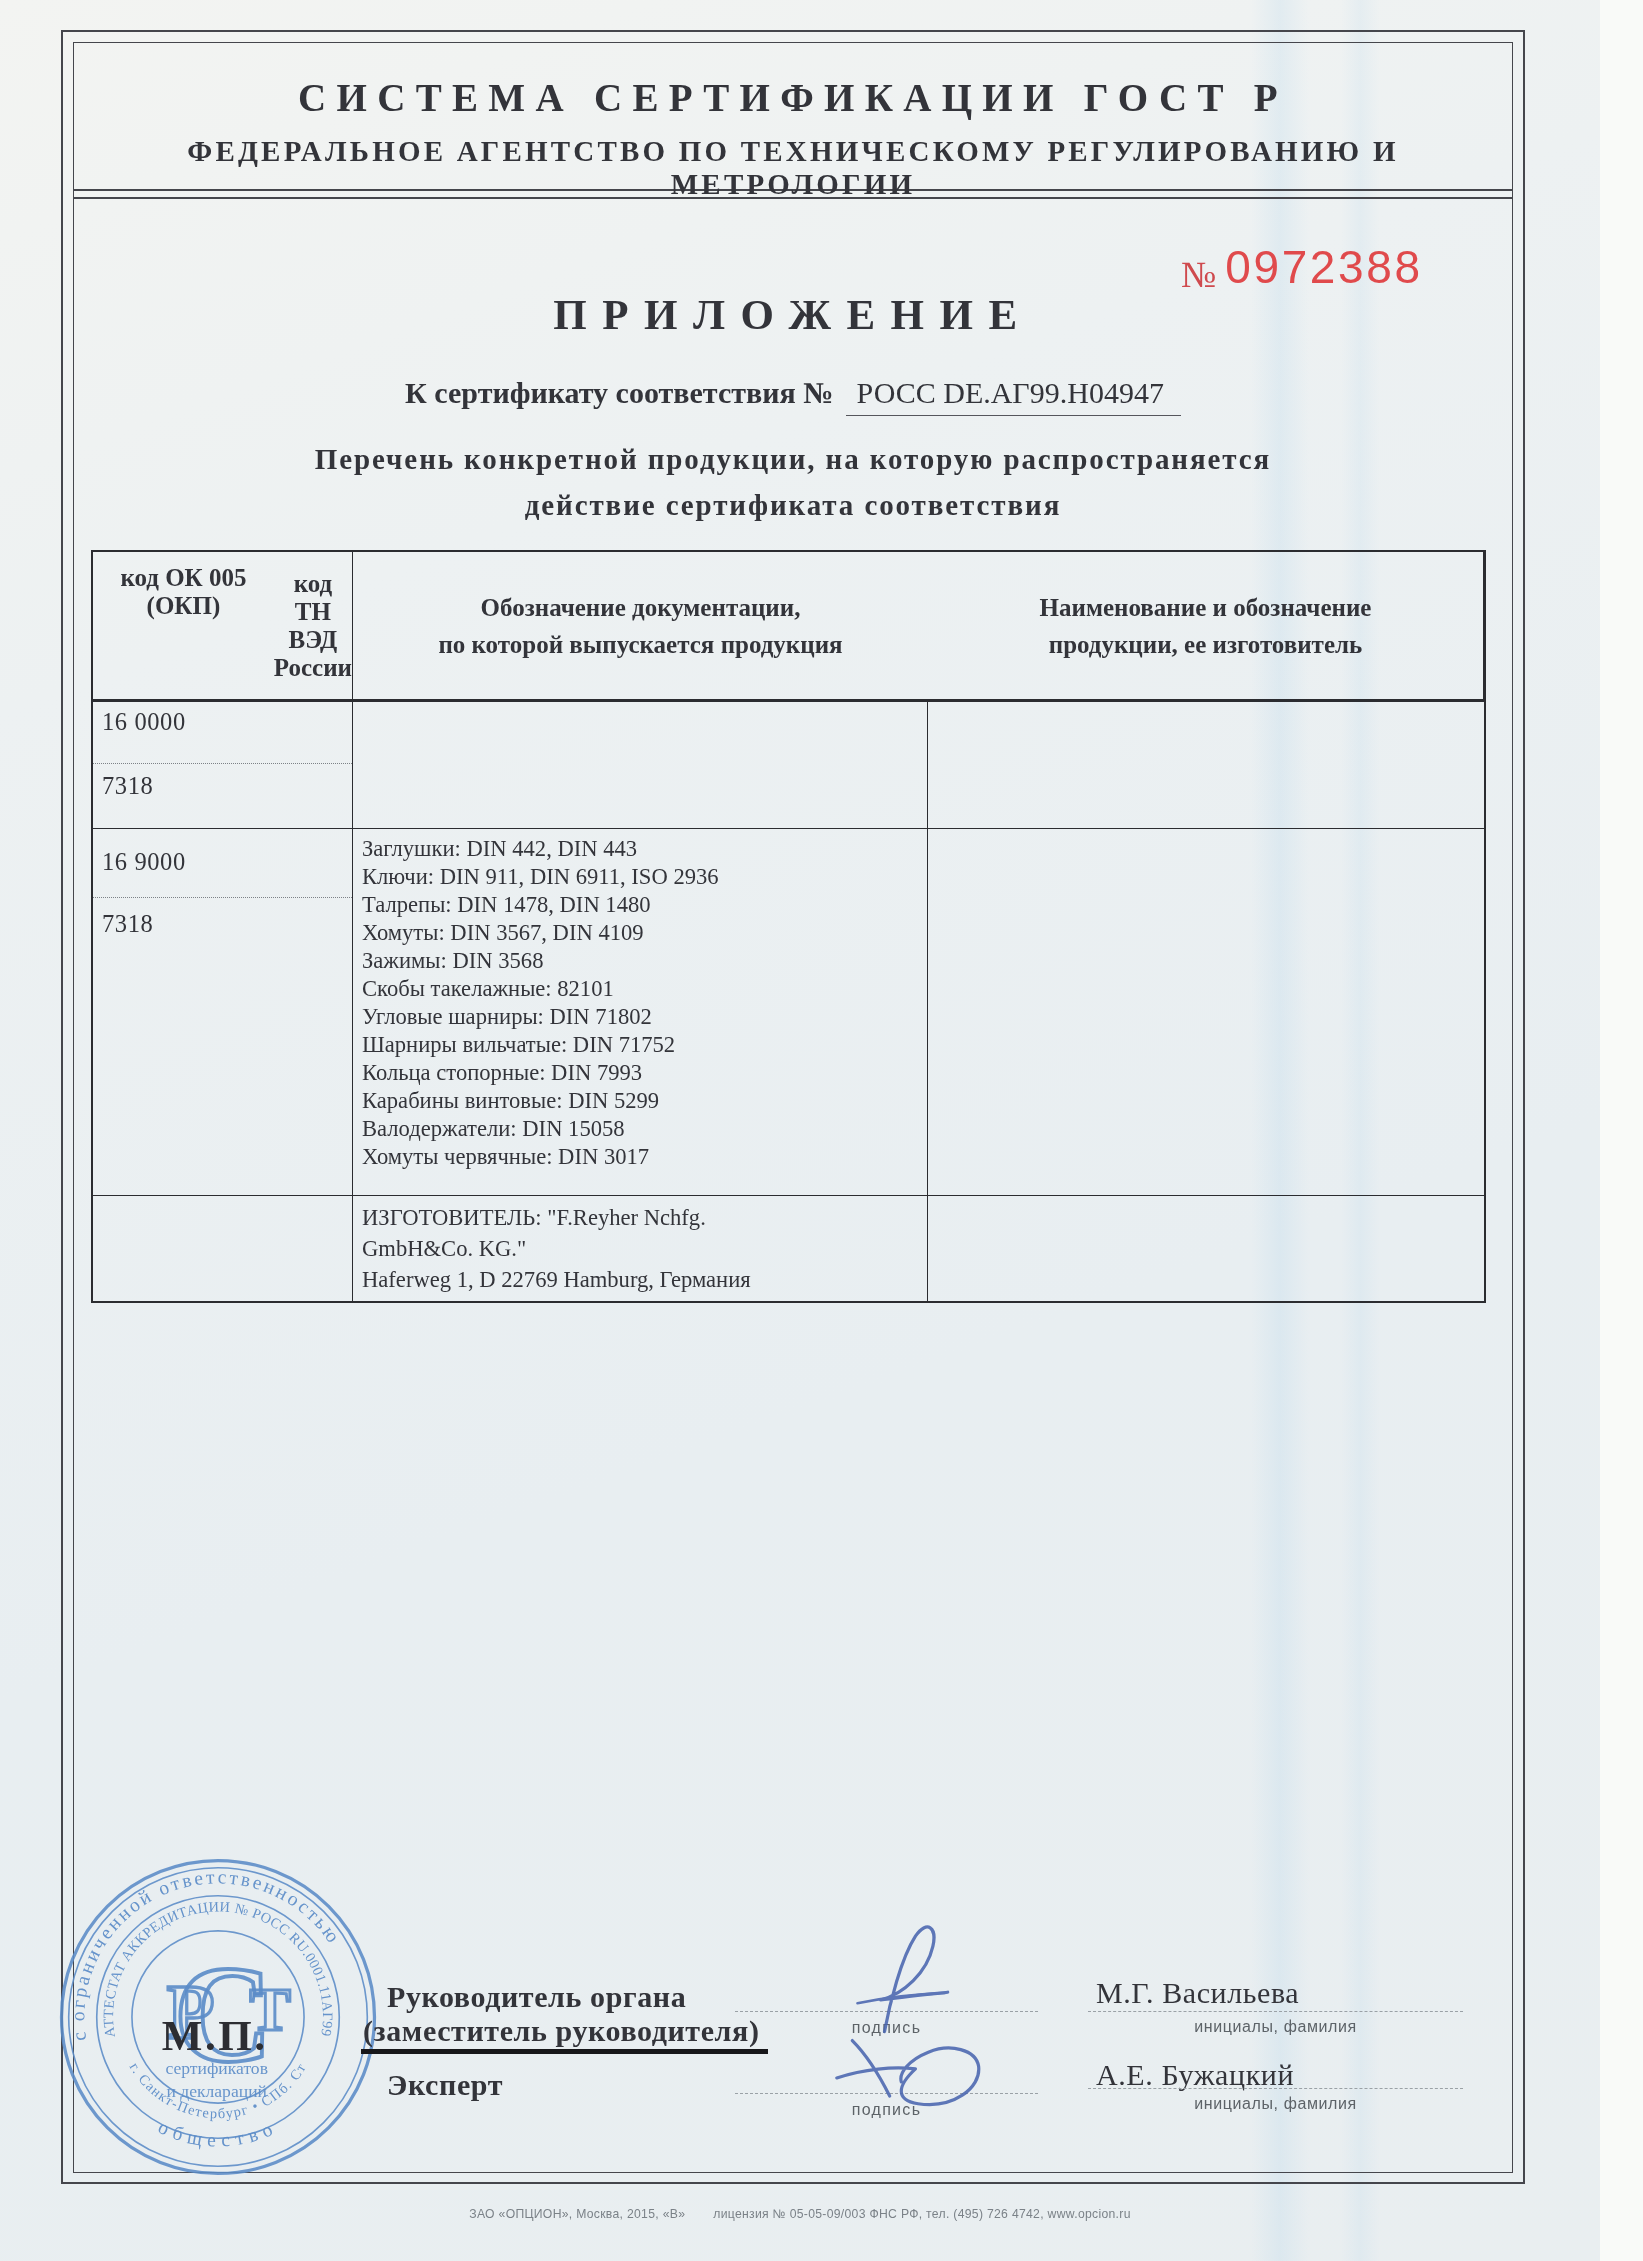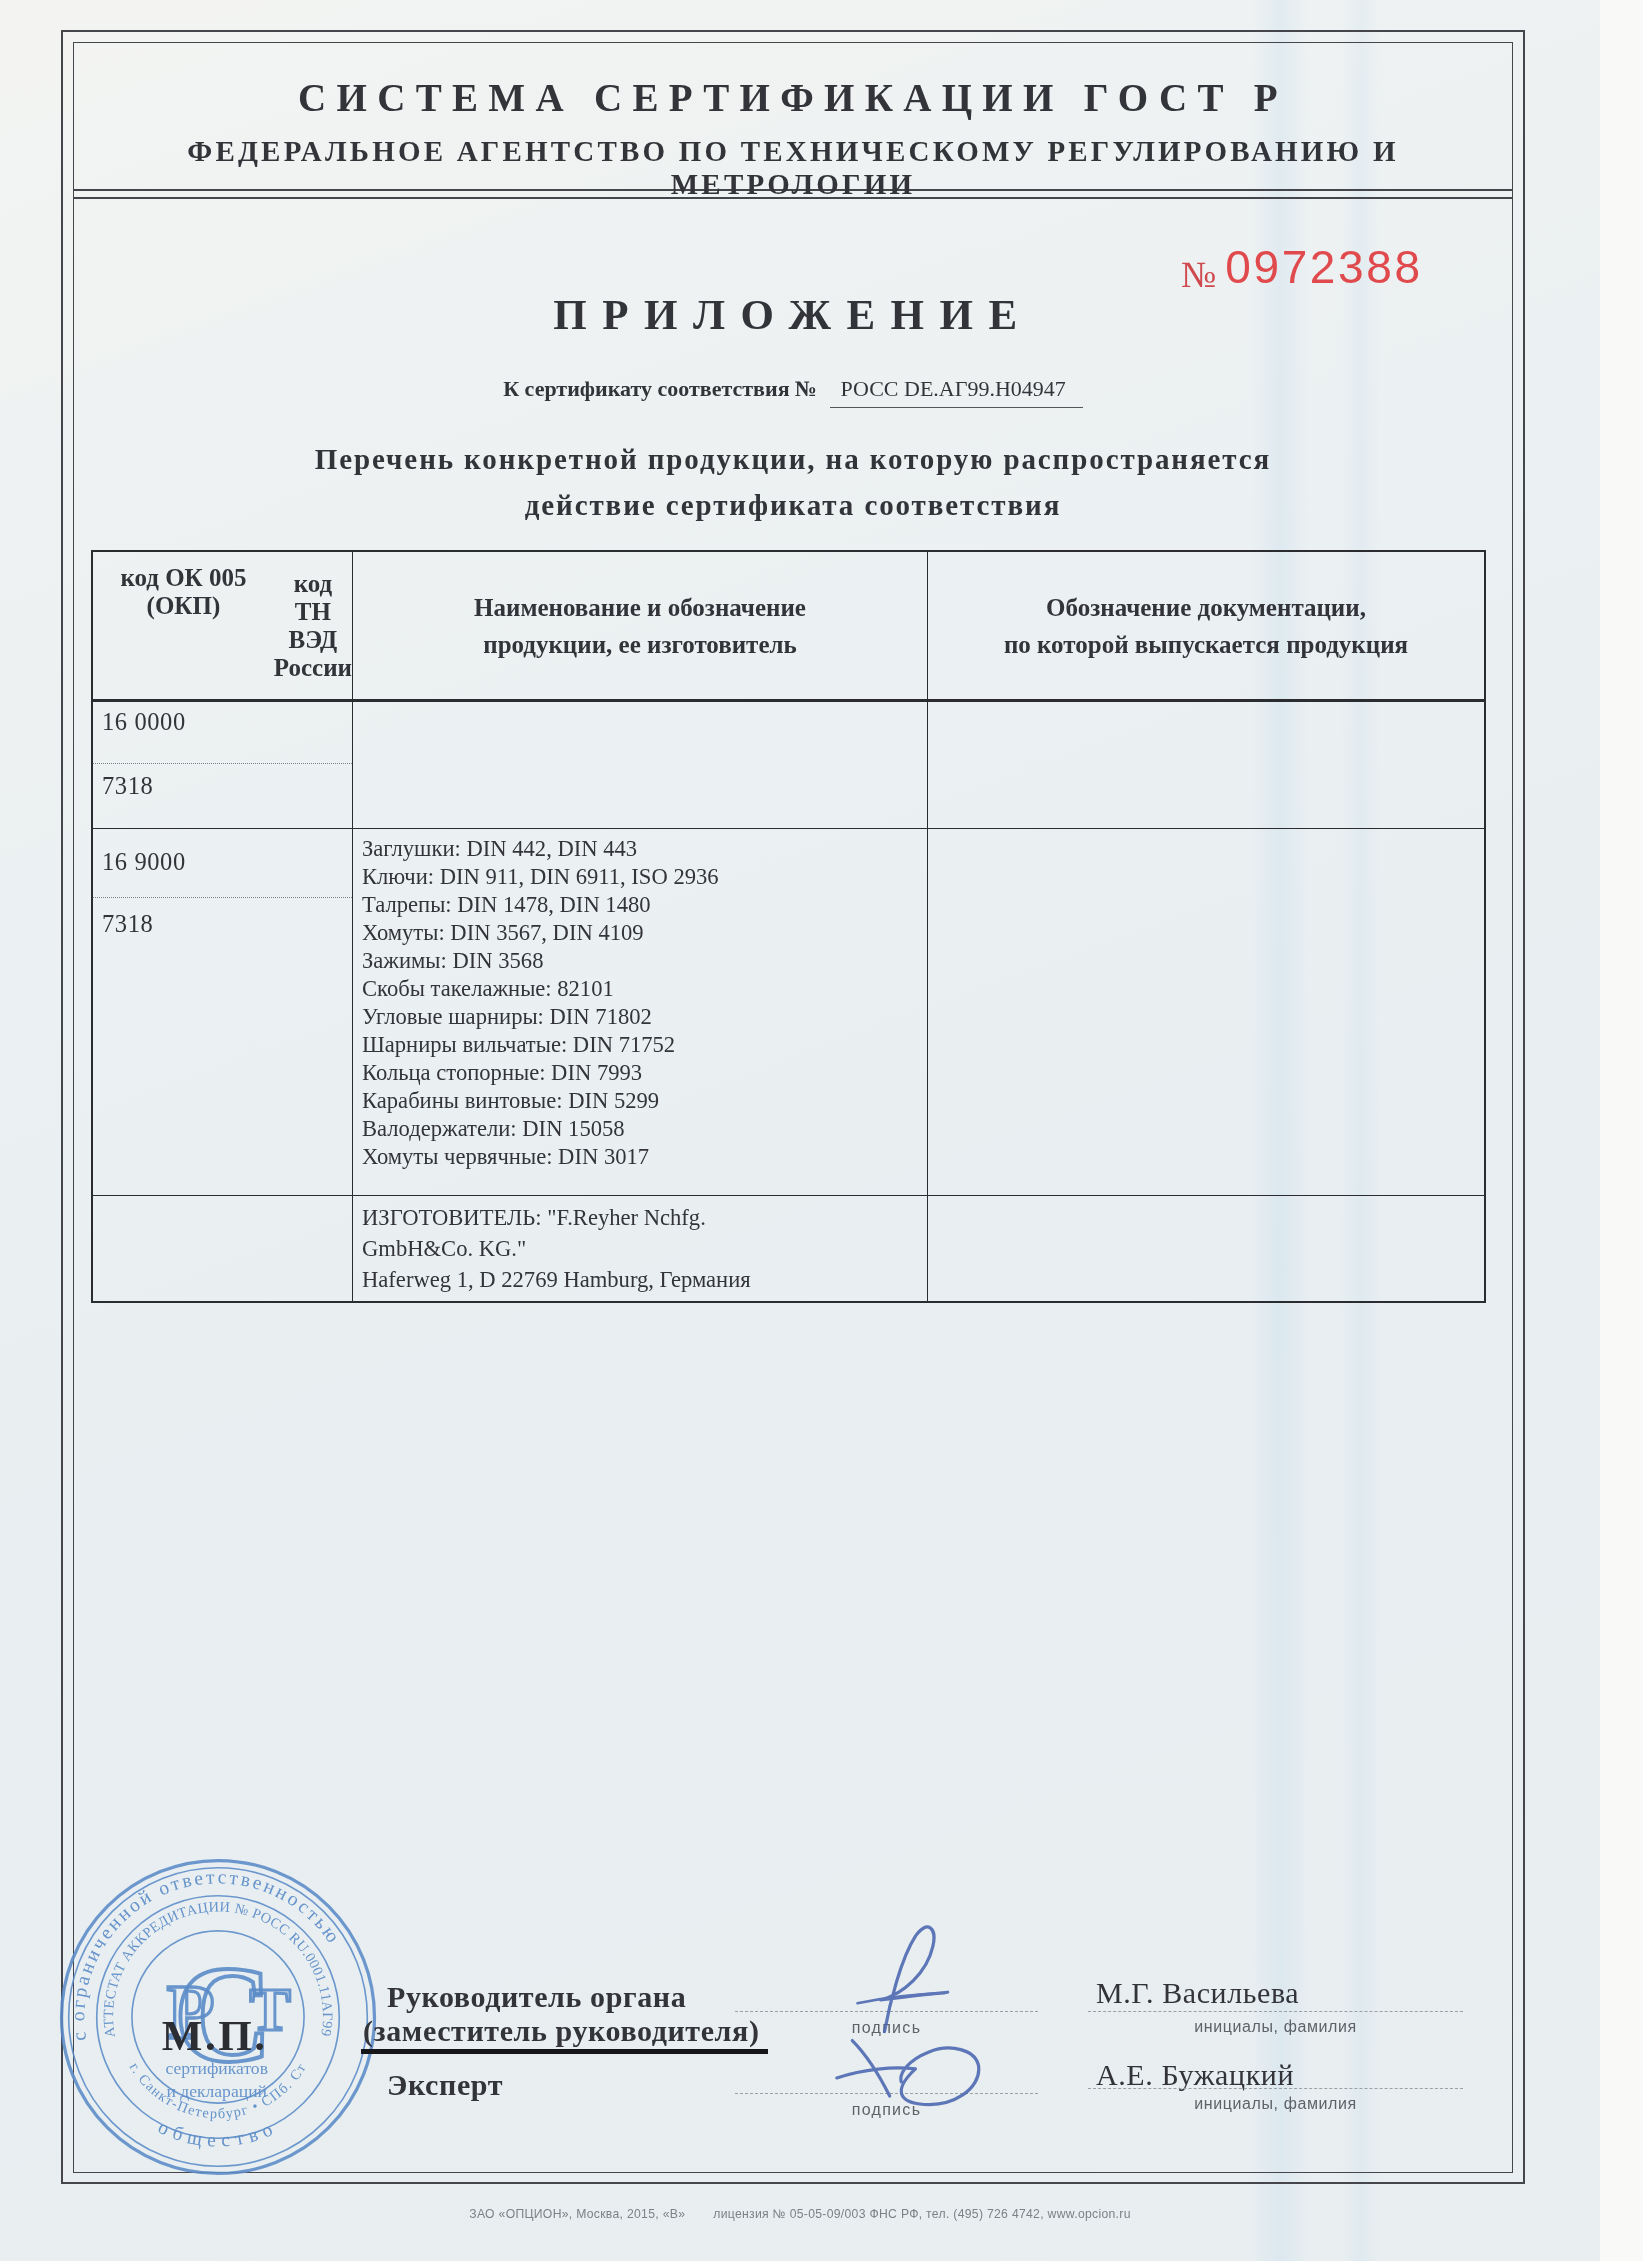--- a/index.html
+++ b/index.html
@@ -33,7 +33,7 @@
       font-size:43px;font-weight:bold;letter-spacing:15.5px}
 
   .cert-line{position:absolute;left:73px;top:376px;width:1440px;display:flex;
-      justify-content:center;align-items:baseline;gap:13px;font-size:22px}
+      justify-content:center;align-items:baseline;gap:13px;font-size:30px}
   .cert-label{font-weight:bold}
   .cert-value{border-bottom:1.9px solid #55565c;padding:0 17px 5.2px 10.3px}
 

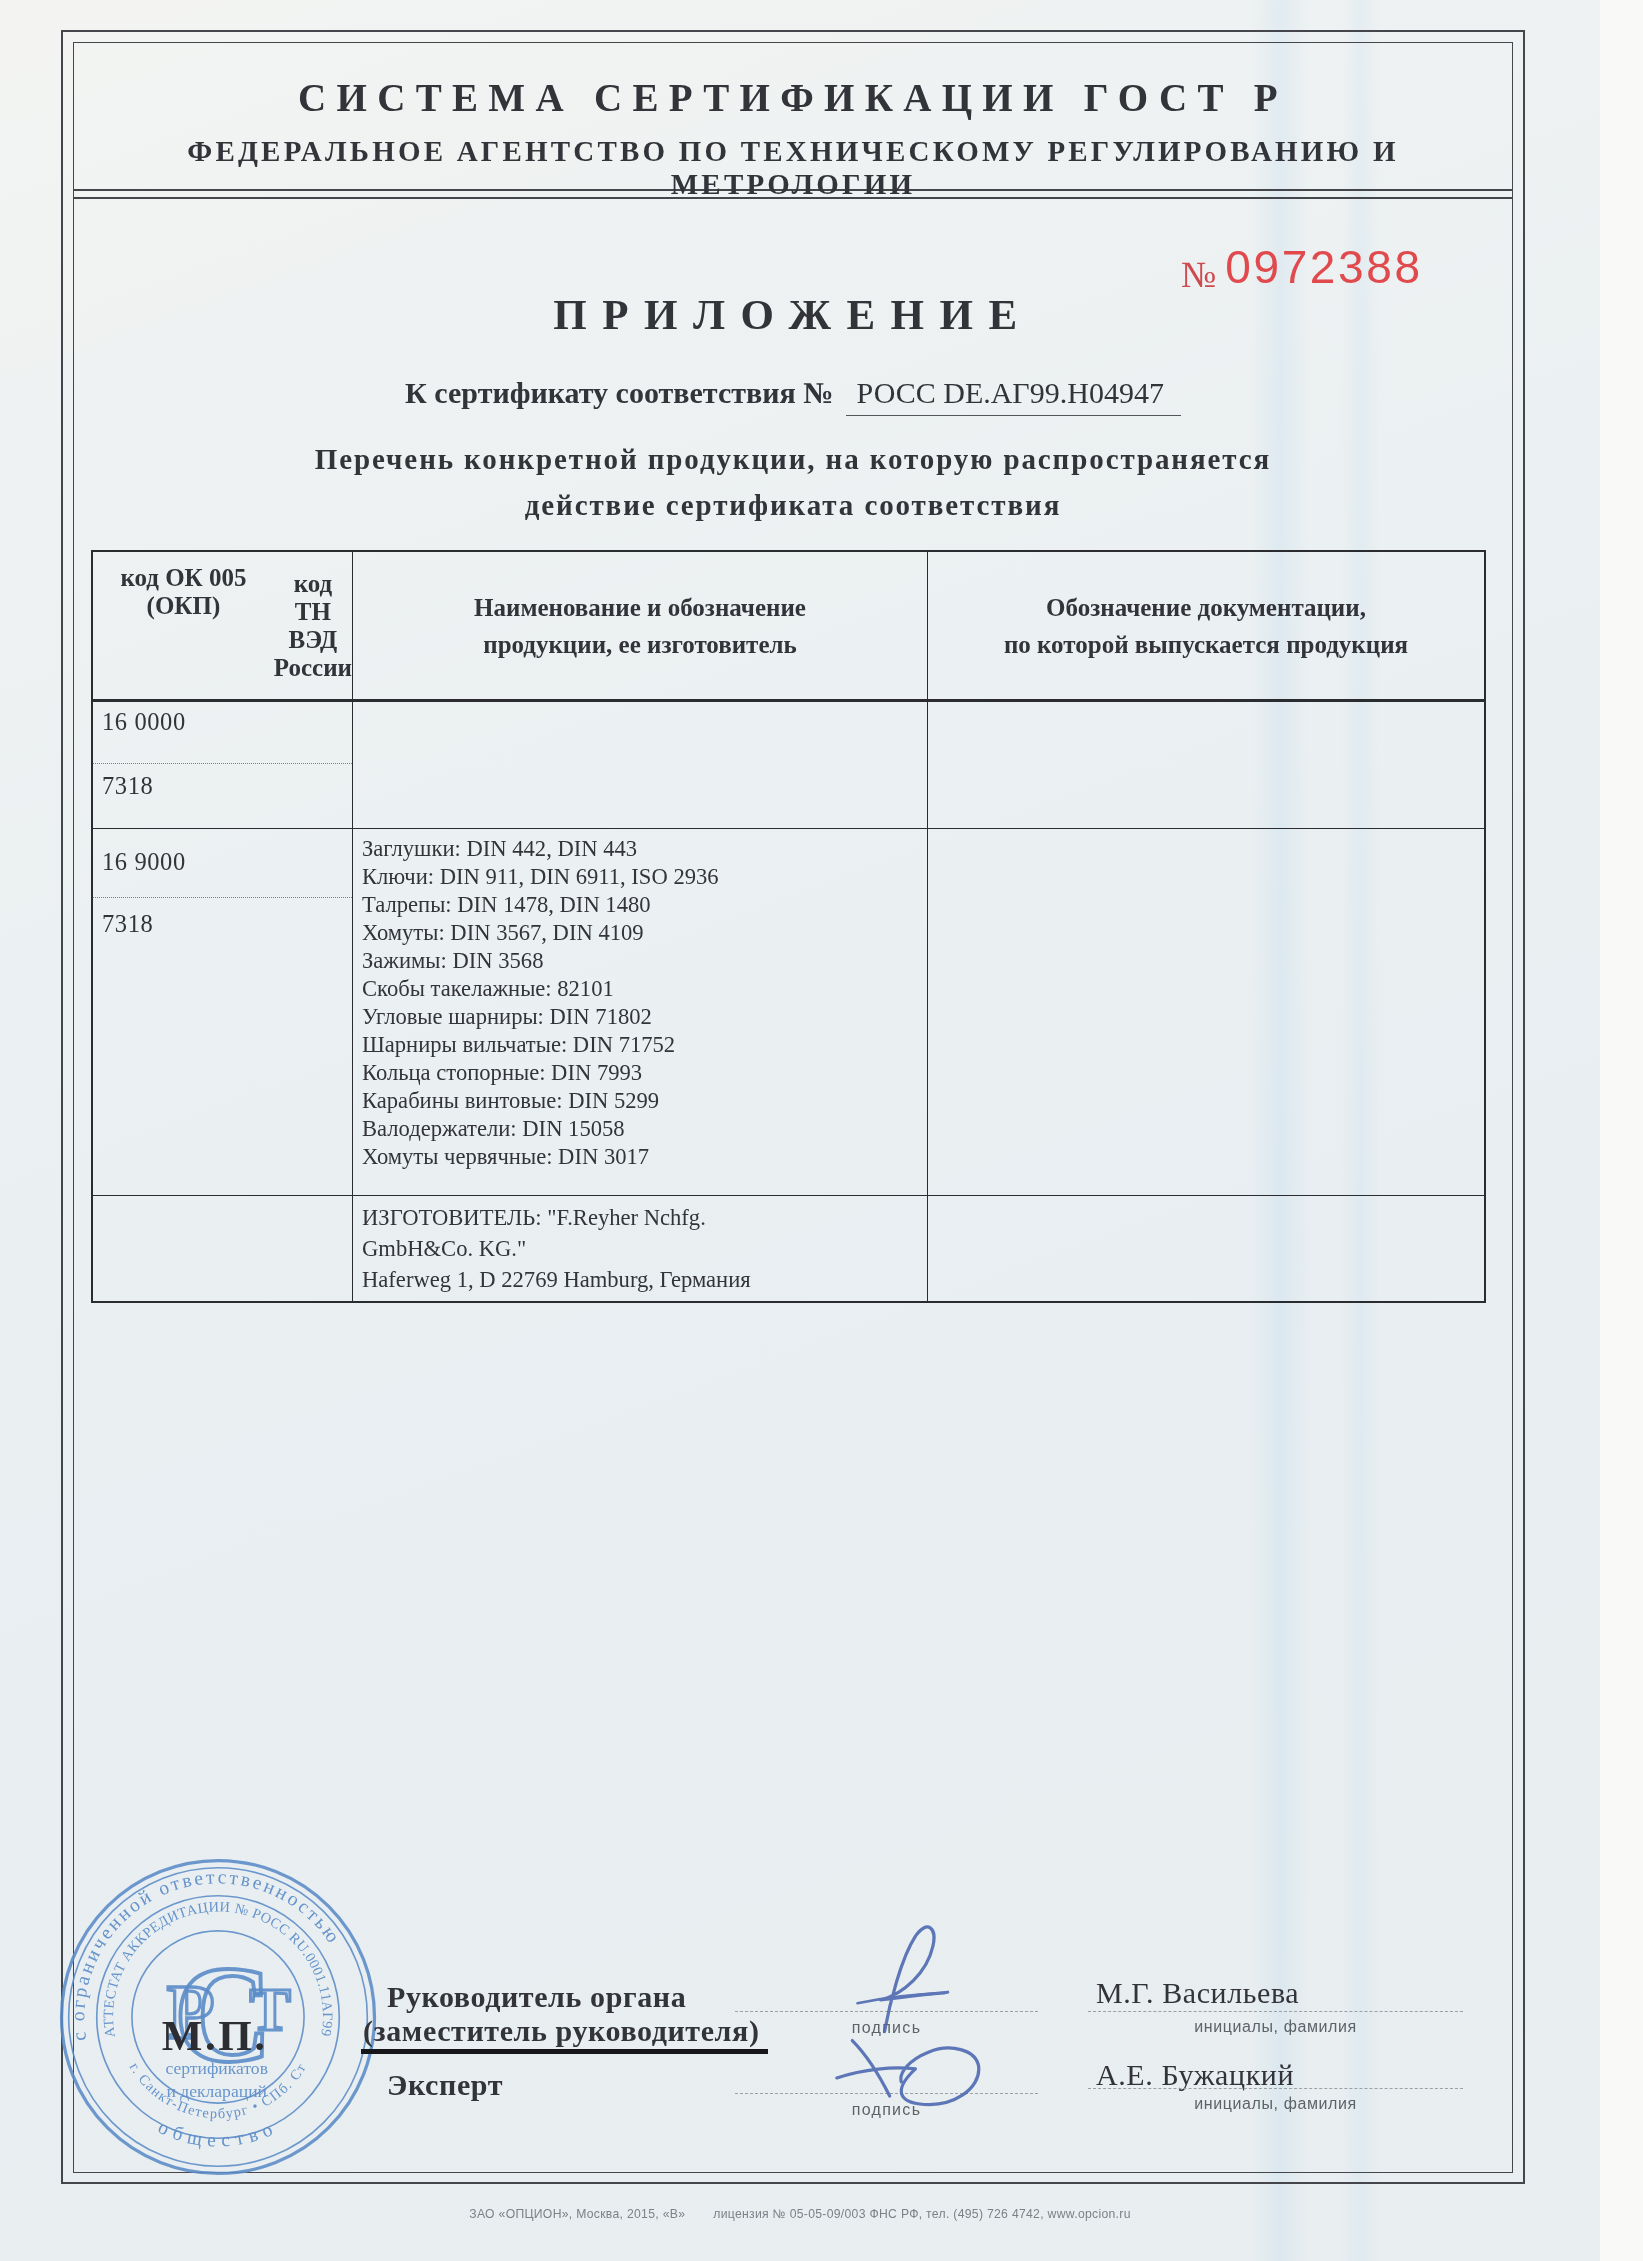--- a/index.html
+++ b/index.html
@@ -131,16 +131,16 @@
       <div class="th-sep"></div>
       <div class="th-bottom">код ТН ВЭД России</div>
     </div>
+    <div class="cell th bb5">
+      <div class="th-two">
+        <div>Обозначение документации,</div>
+        <div>по которой выпускается продукция</div>
+      </div>
+    </div>
     <div class="cell th br bb5">
       <div class="th-two">
         <div>Наименование и обозначение</div>
         <div>продукции, ее изготовитель</div>
-      </div>
-    </div>
-    <div class="cell th bb5">
-      <div class="th-two">
-        <div>Обозначение документации,</div>
-        <div>по которой выпускается продукция</div>
       </div>
     </div>
 

